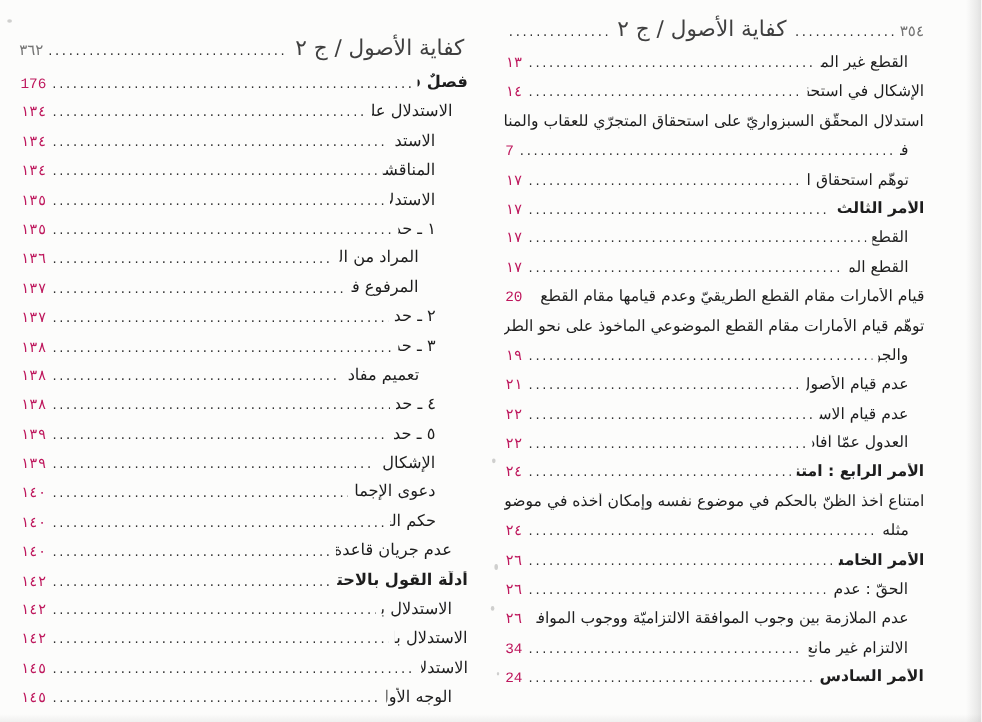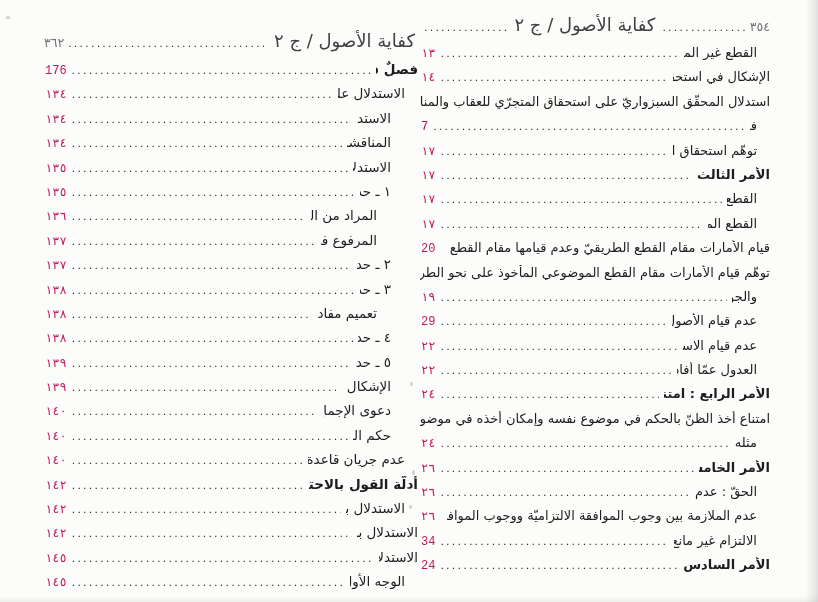--- a/index.html
+++ b/index.html
@@ -12,7 +12,7 @@
     color: #1d1d1d;
   }
   .page { position: absolute; }
-  #left-page  { left: 16px;  top: 30px; width: 374px; font-size: 13.5px; margin-left: 28px; }
+  #left-page  { left: 16px;  top: 30px; width: 374px; font-size: 13.5px; }
   #right-page { left: 420px; top: 14px; width: 350px; font-size: 13px; }
 
   

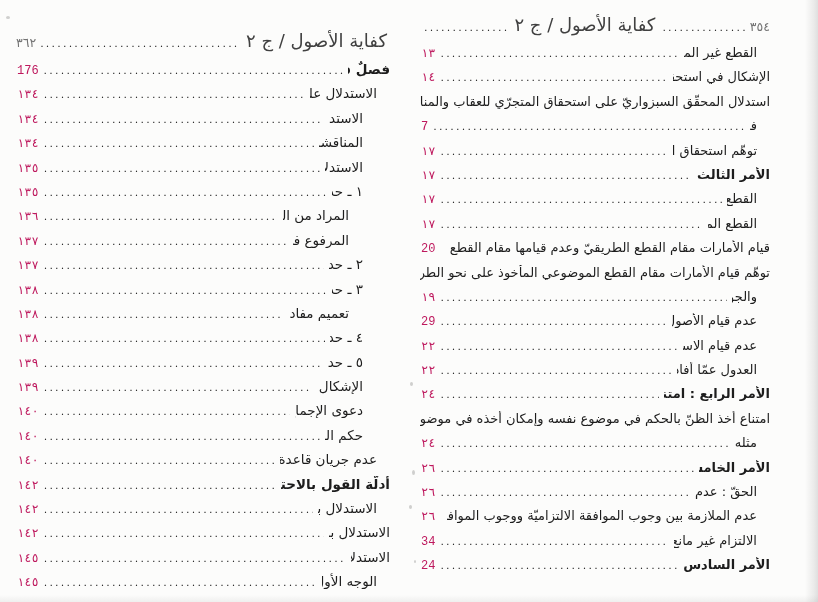--- a/index.html
+++ b/index.html
@@ -269,7 +269,7 @@
   <div class="row in1">
     <span class="title">عدم قيام الأُصول مقام القطع الطريقي إلّا الاستصحاب</span>
     <span class="leader"></span>
-    <span class="num">29</span>
+    <span class="num">٢١</span>
   </div>
 
   <div class="row in1">

